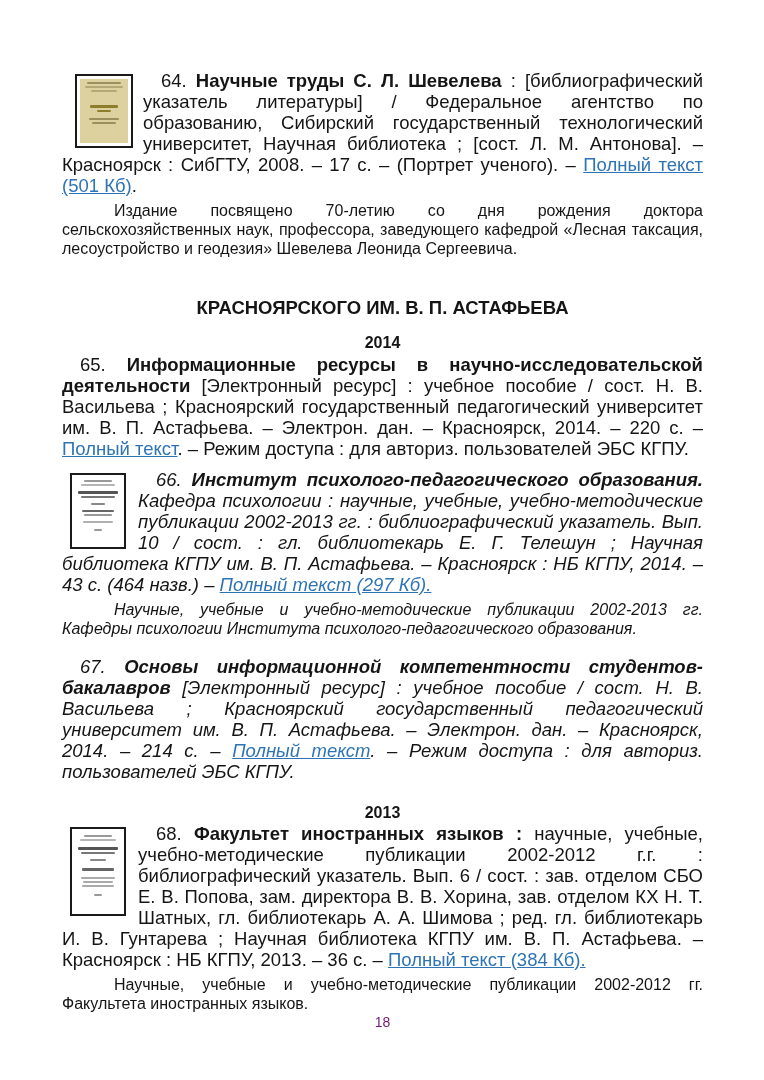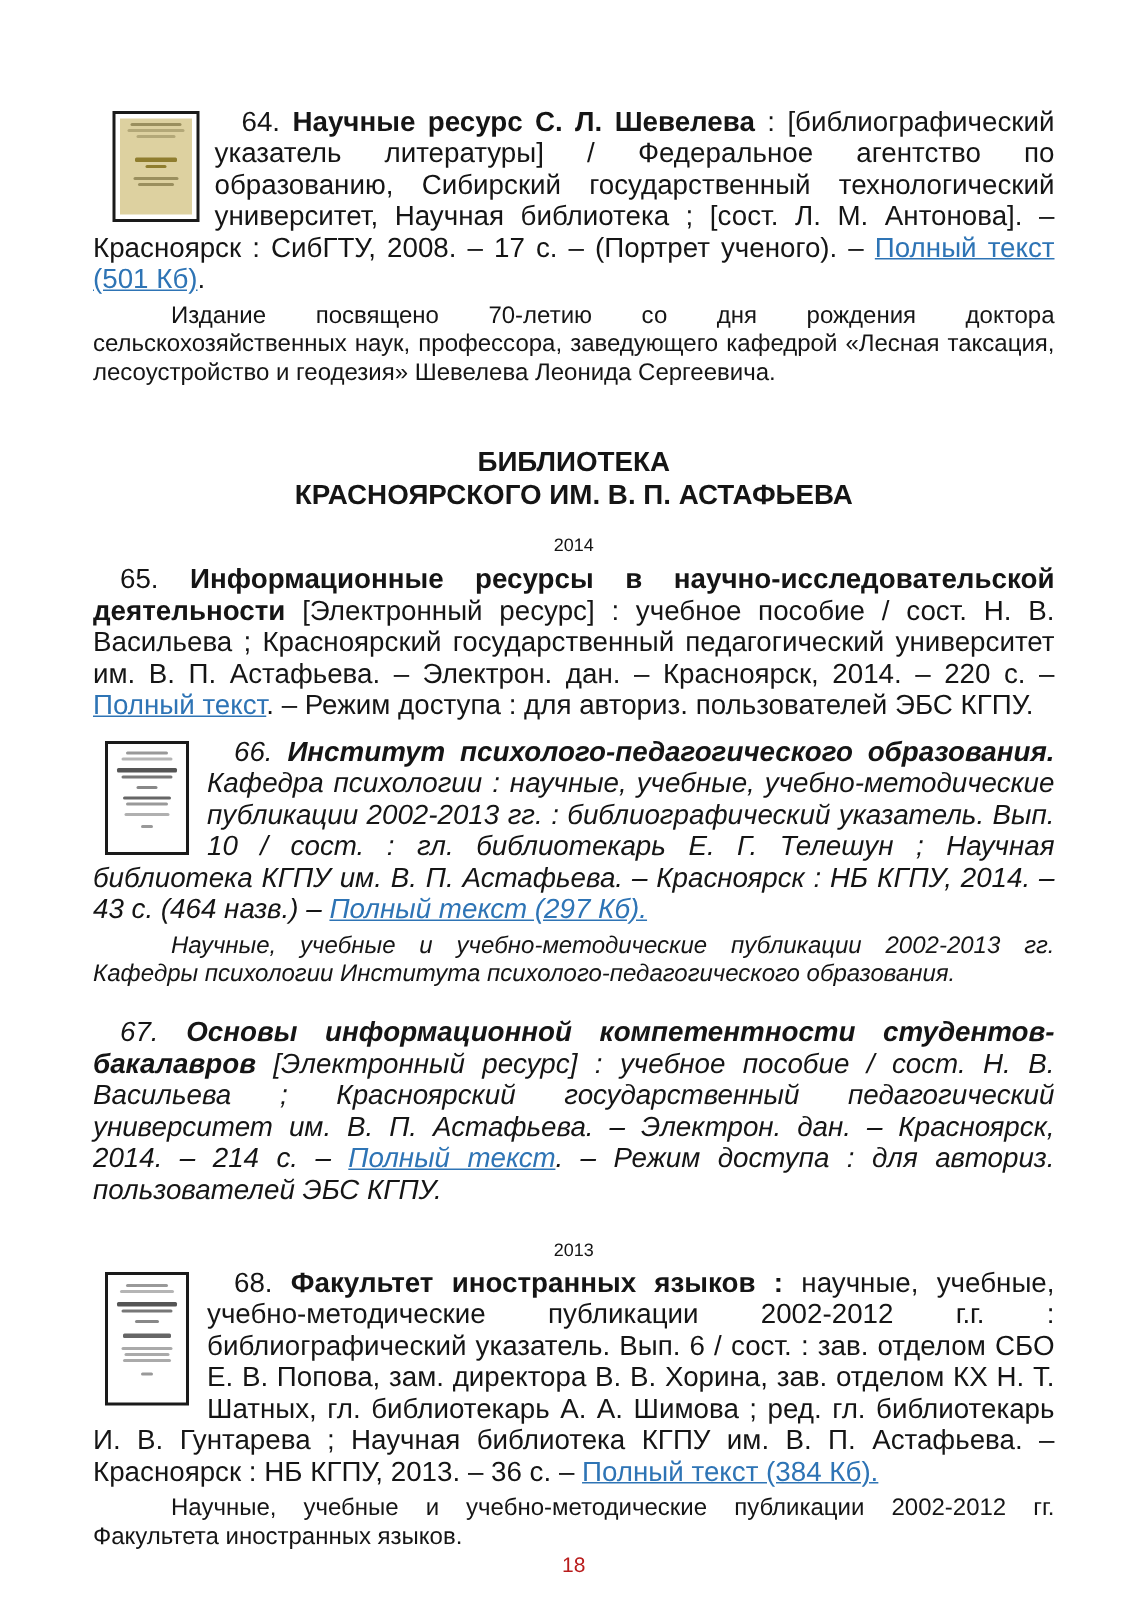--- a/index.html
+++ b/index.html
@@ -83,7 +83,7 @@
             <i style="margin-top: 6px; width: 64%; height: 2px; background: rgb(154, 143, 94);"></i>
             <i style="margin-top: 2px; width: 52%; height: 2px; background: rgb(154, 143, 94);"></i>
           </span>
-        </span><span>64. </span><span class="b">Научные ресурс С. Л. Шевелева</span><span> : [библиографический указатель литературы] / Федеральное агентство по образованию, Сибирский государственный технологический университет, Научная библиотека ; [сост. Л. М. Антонова]. – Красноярск : СибГТУ, 2008. – 17 с. – (Портрет ученого). – </span><a href="#">Полный текст (501 Кб)</a><span>.</span></p>
+        </span><span>64. </span><span class="b">Научные труды С. Л. Шевелева</span><span> : [библиографический указатель литературы] / Федеральное агентство по образованию, Сибирский государственный технологический университет, Научная библиотека ; [сост. Л. М. Антонова]. – Красноярск : СибГТУ, 2008. – 17 с. – (Портрет ученого). – </span><a href="#">Полный текст (501 Кб)</a><span>.</span></p>
       <p class="annot">Издание посвящено 70-летию со дня рождения доктора сельскохозяйственных наук, профессора, заведующего кафедрой «Лесная таксация, лесоустройство и геодезия» Шевелева Леонида Сергеевича.</p>
     </div>
 

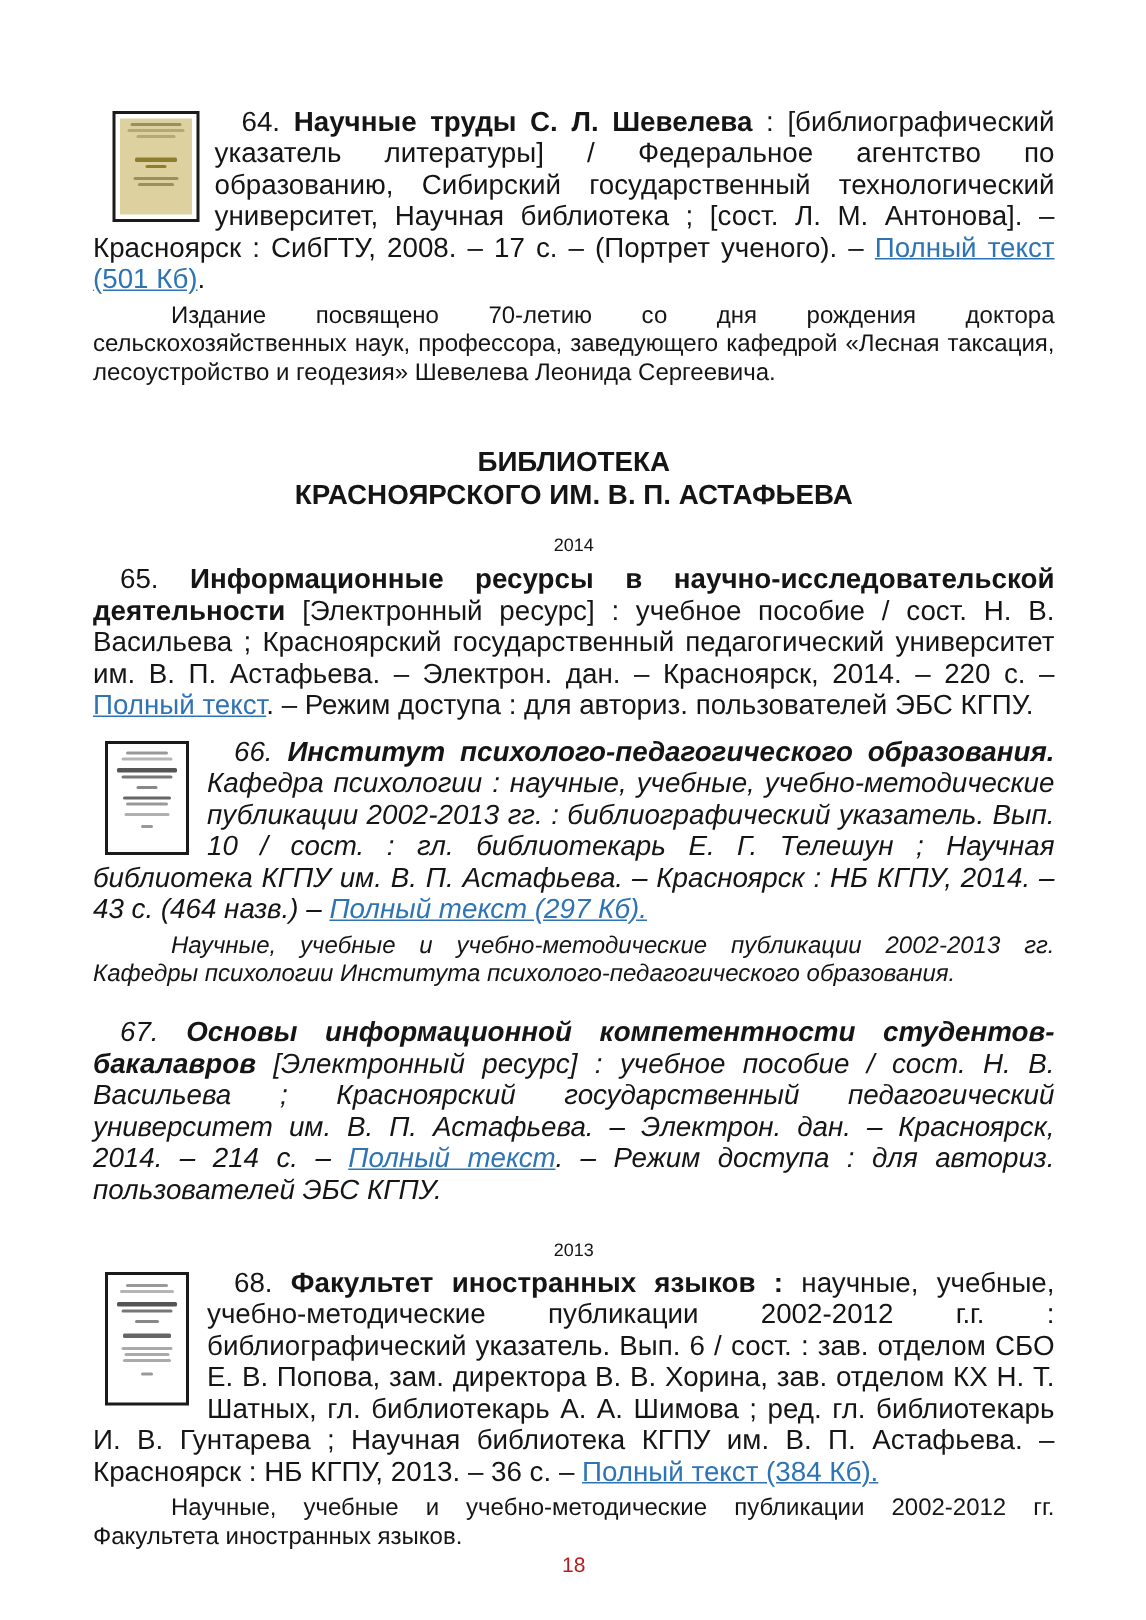--- a/index.html
+++ b/index.html
@@ -88,7 +88,6 @@
     </div>
 
   <div class="heading">
-    <div>БИБЛИОТЕКА</div>
     <div>КРАСНОЯРСКОГО ИМ. В. П. АСТАФЬЕВА</div>
   </div>
 

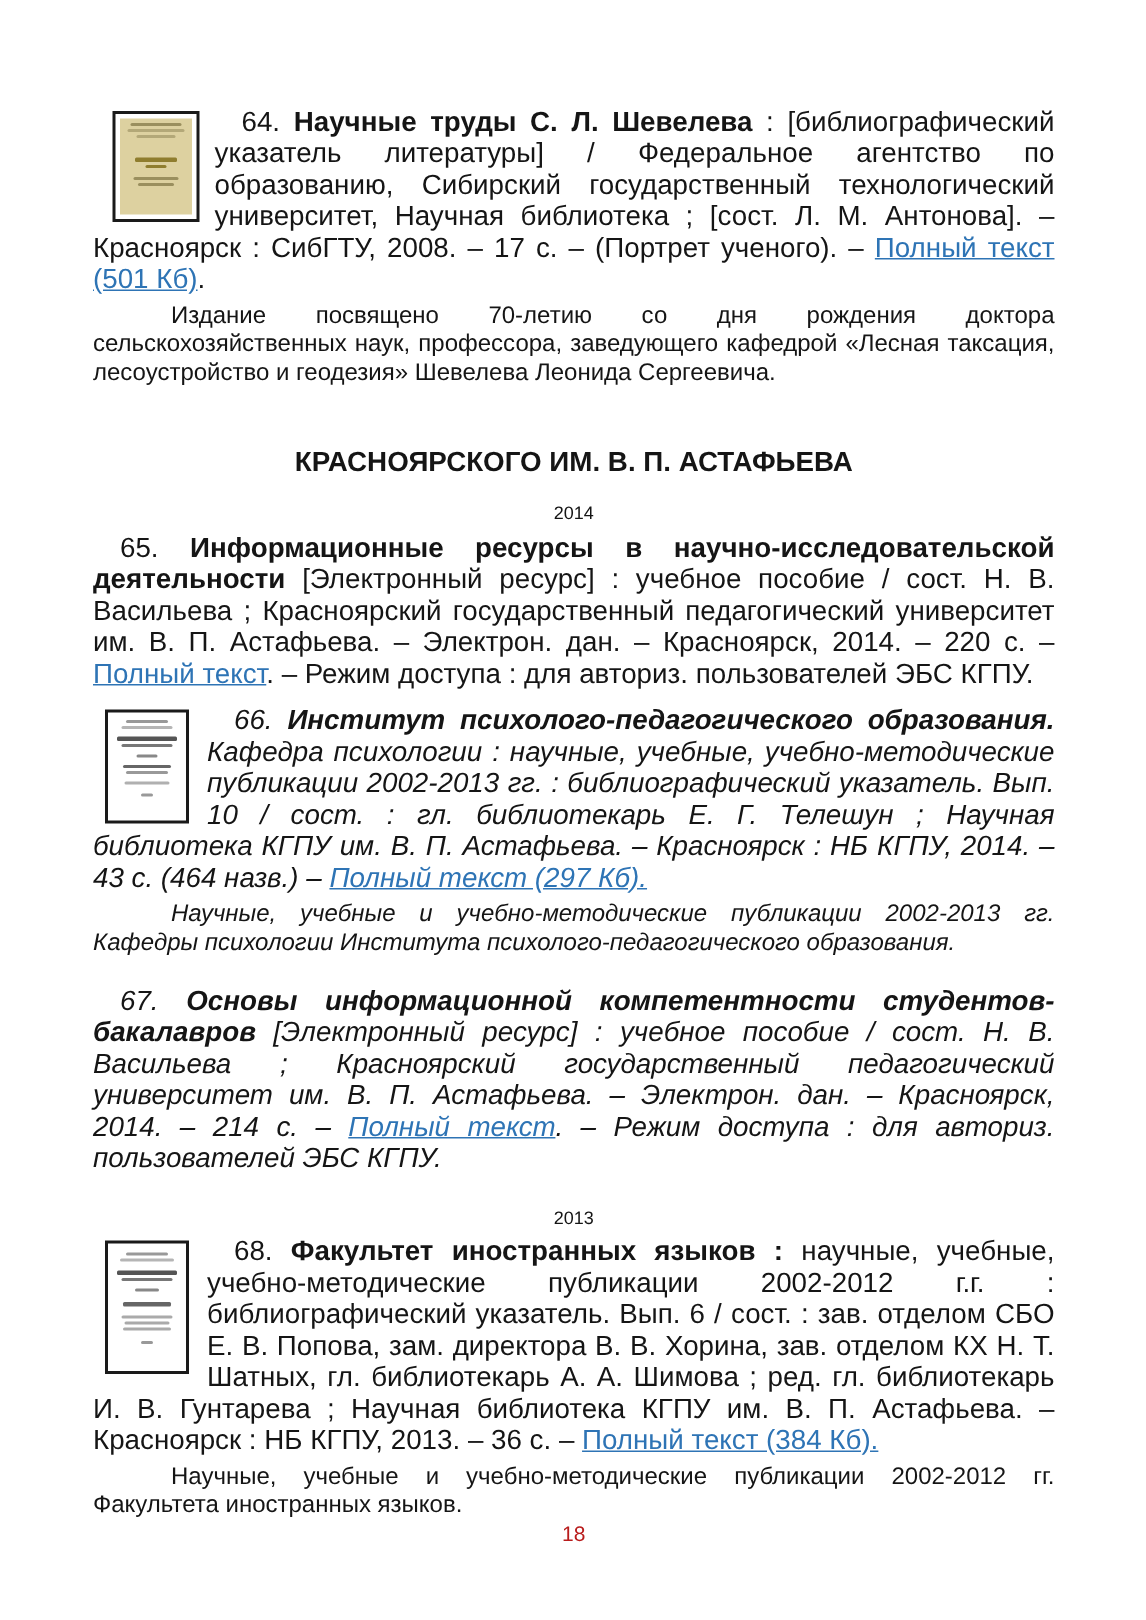--- a/index.html
+++ b/index.html
@@ -36,7 +36,7 @@
   }
   .year{
     margin-top:13px;
-    font-weight:normal;font-size:12px;line-height:21px;
+    font-weight:bold;font-size:16px;line-height:21px;
     text-align:center;
   }
   .year-2013{margin-top:20px;}

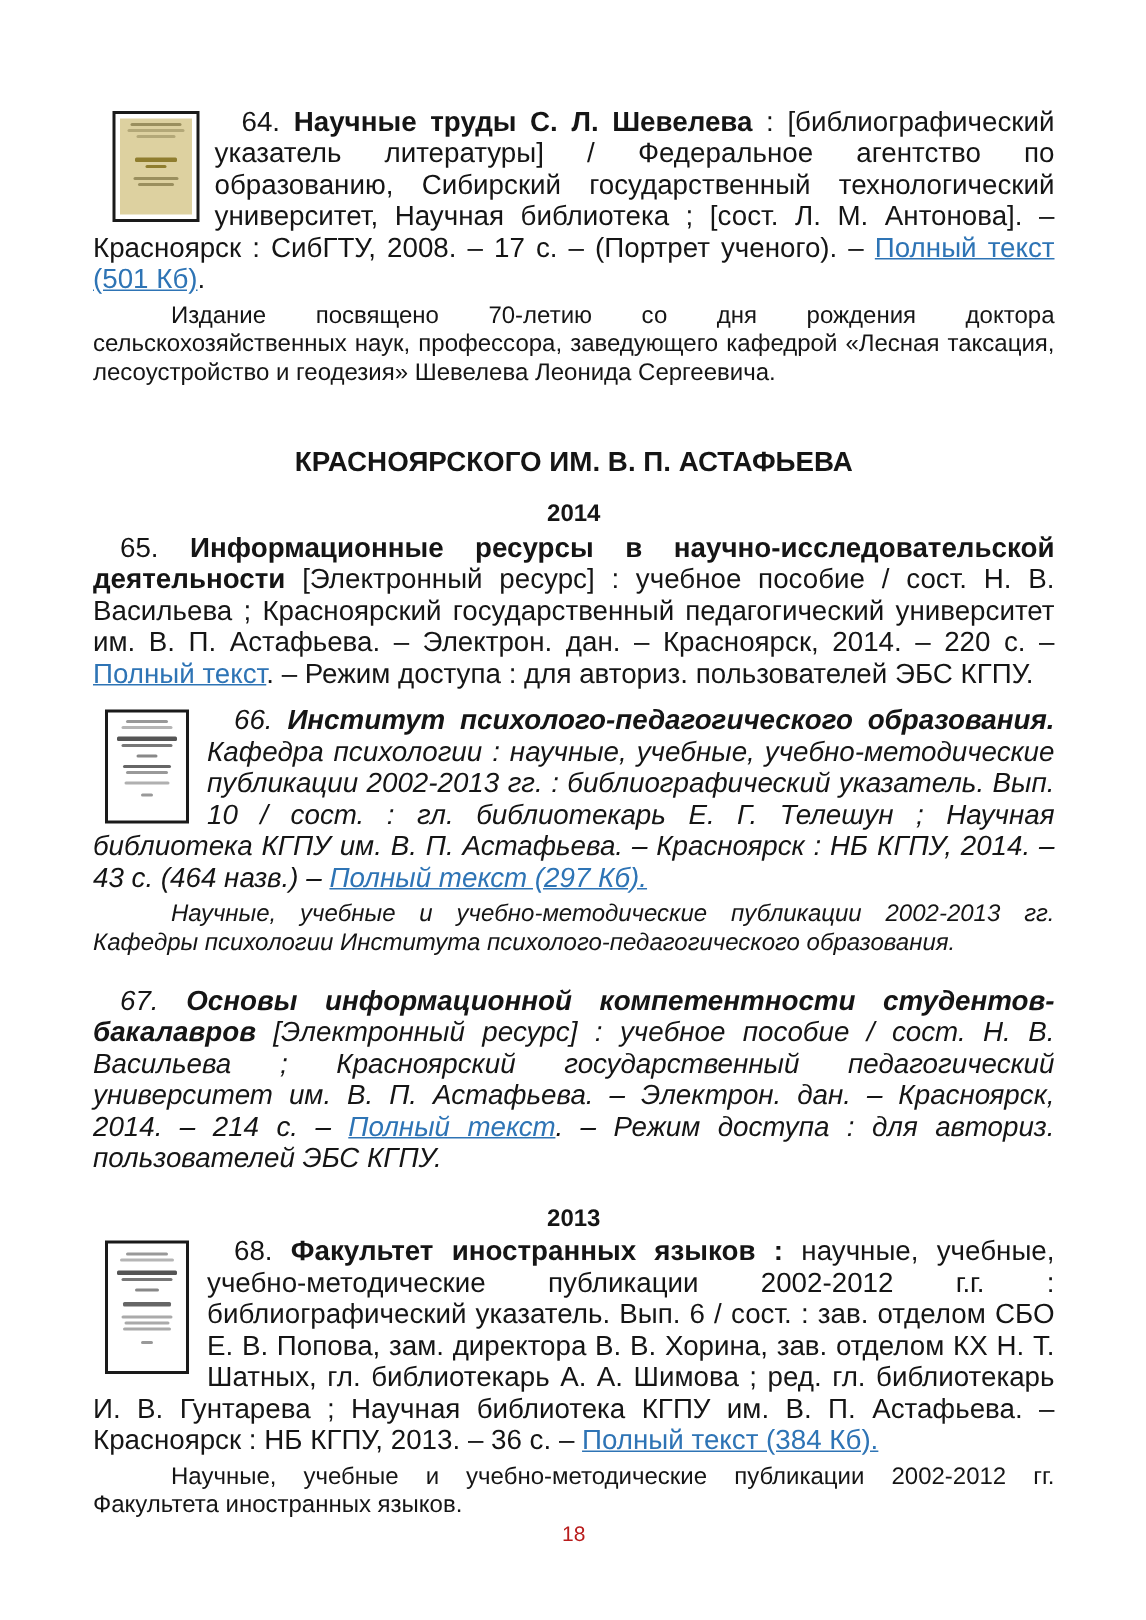--- a/index.html
+++ b/index.html
@@ -64,7 +64,7 @@
     clear:both;
     margin-top:2px;
     font-size:14px;line-height:15px;
-    text-align:center;color:#b91c1c;
+    text-align:center;color:#701a75;
   }
 </style>
 </head>

